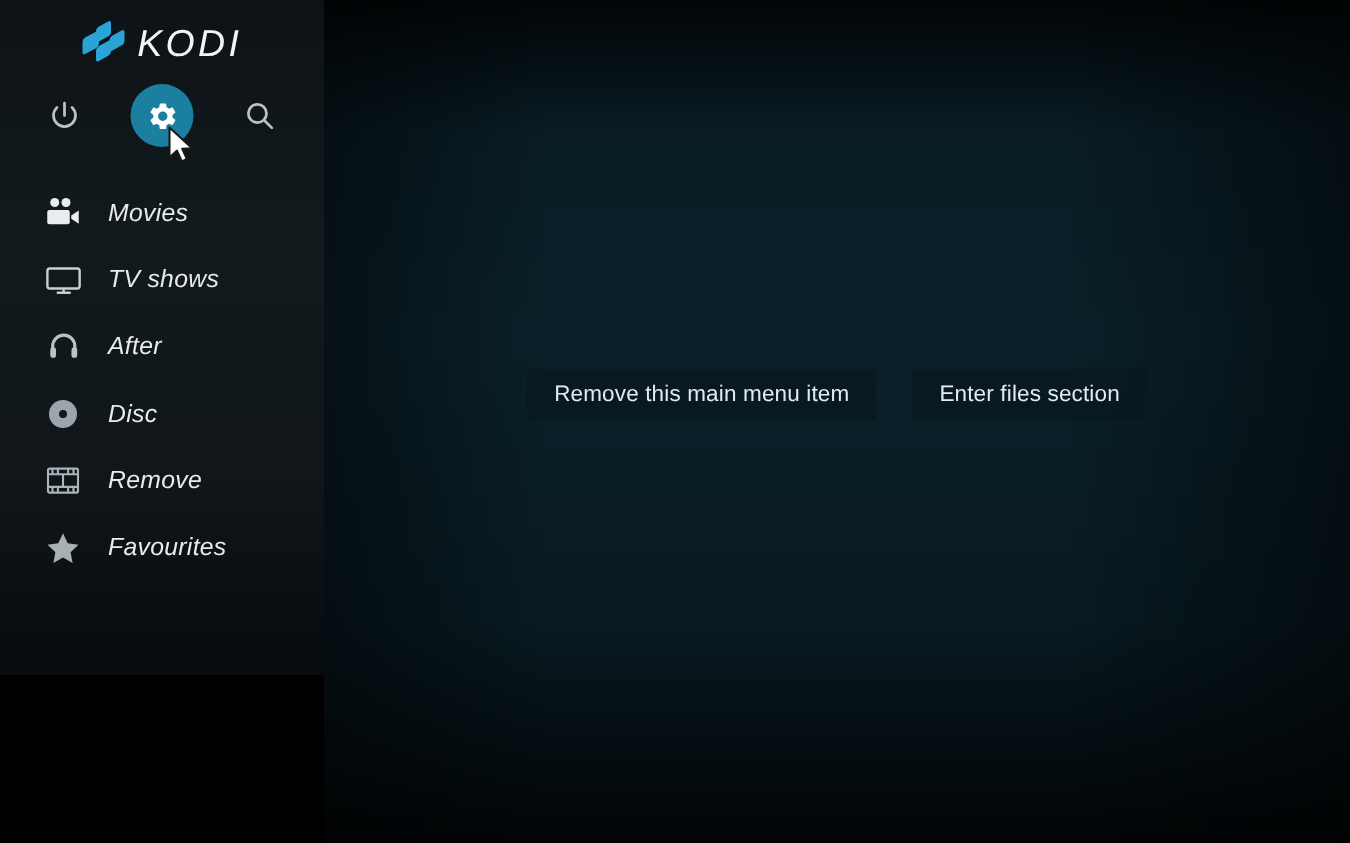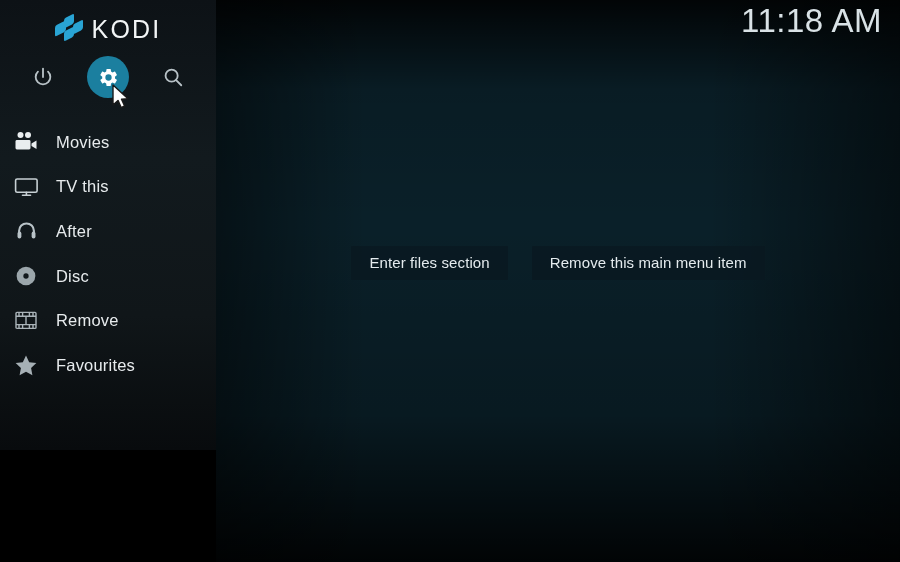--- a/index.html
+++ b/index.html
@@ -23,6 +23,7 @@
       linear-gradient(180deg,#0d1216 0%, #121a1e 35%, #101619 70%, #080b0d 100%);
     flex:0 0 216px;
     z-index:3;
+    font-style:italic;
   }
 
   

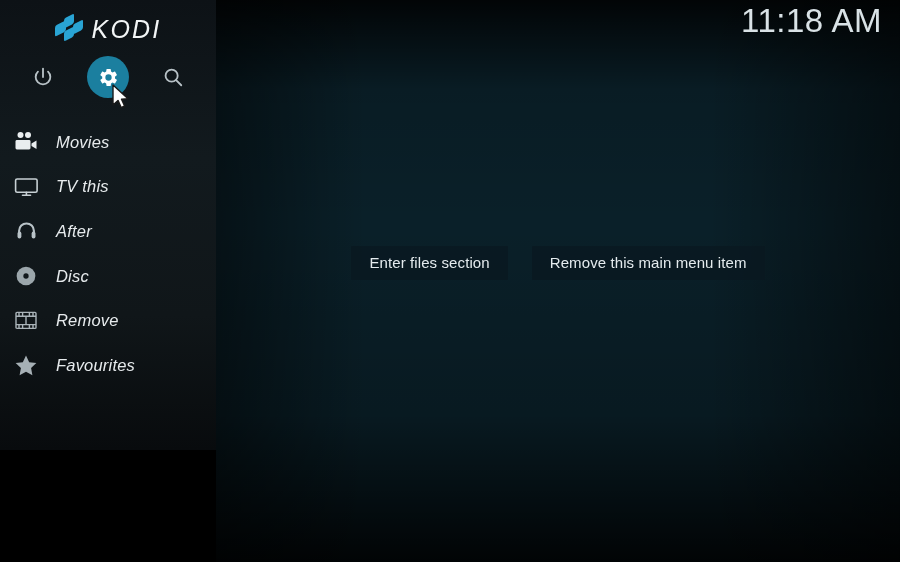--- a/index.html
+++ b/index.html
@@ -290,7 +290,6 @@
     <div id="bg2"></div>
     <div id="bg3"></div>
 
-    <div id="clock">11:18 AM</div>
 
     <div id="content">
       <div id="btn-row">

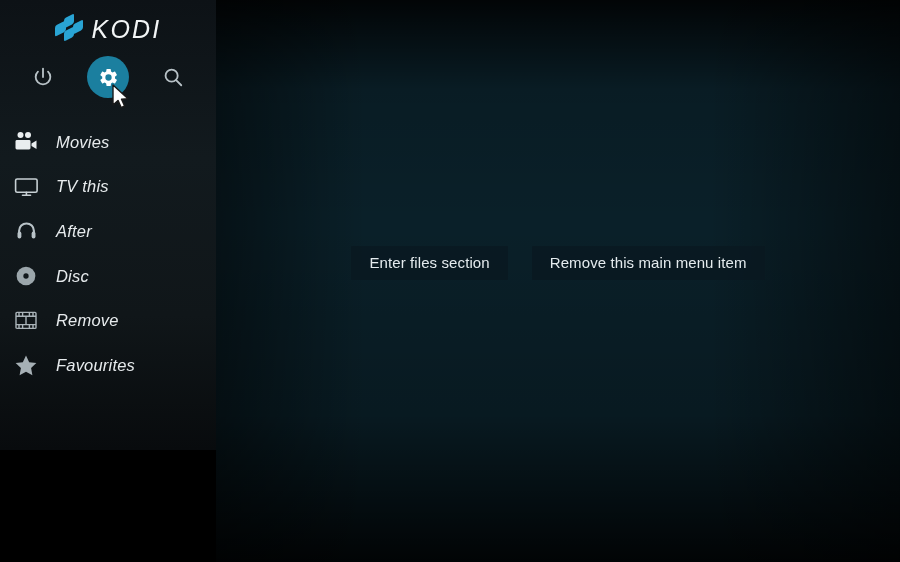--- a/index.html
+++ b/index.html
@@ -76,7 +76,7 @@
     height:44.6px;
     display:flex;
     align-items:center;
-    padding-left:8px;
+    padding-left:24px;
   }
   .mi-icon {
     width:36px; height:28px;

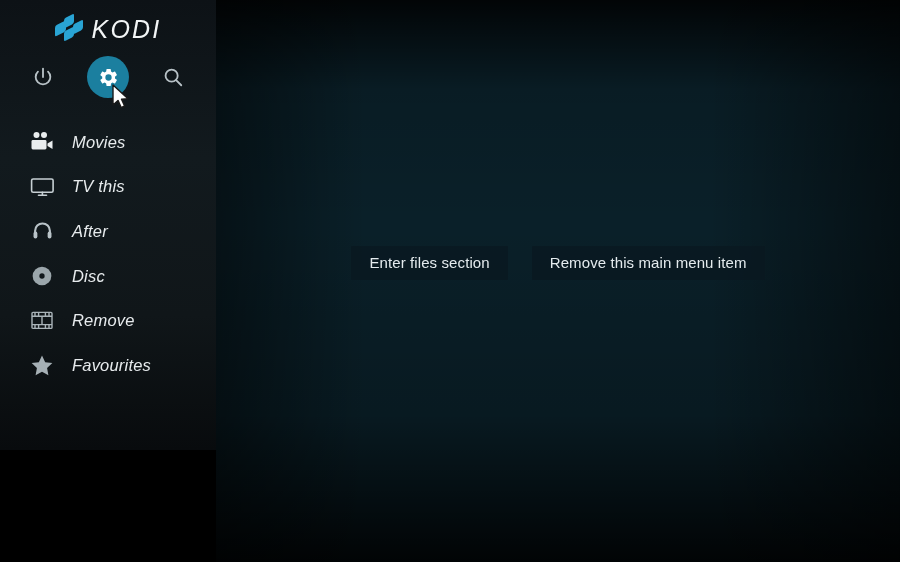--- a/index.html
+++ b/index.html
@@ -234,7 +234,7 @@
             <path d="M12.4 15.4 V18.2" stroke-linecap="round"></path>
           </svg>
         </span>
-        <span class="mi-label">TV this</span>
+        <span class="mi-label">TV shows</span>
       </div>
 
       <div class="menu-item">

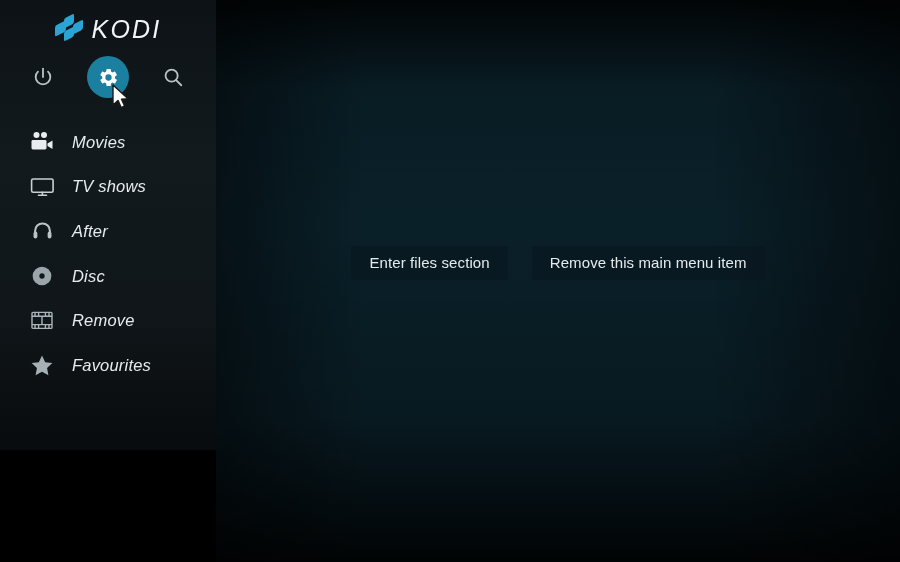--- a/index.html
+++ b/index.html
@@ -293,8 +293,8 @@
 
     <div id="content">
       <div id="btn-row">
+        <button class="kbtn">Remove this main menu item</button>
         <button class="kbtn">Enter files section</button>
-        <button class="kbtn">Remove this main menu item</button>
       </div>
     </div>
   </div>

